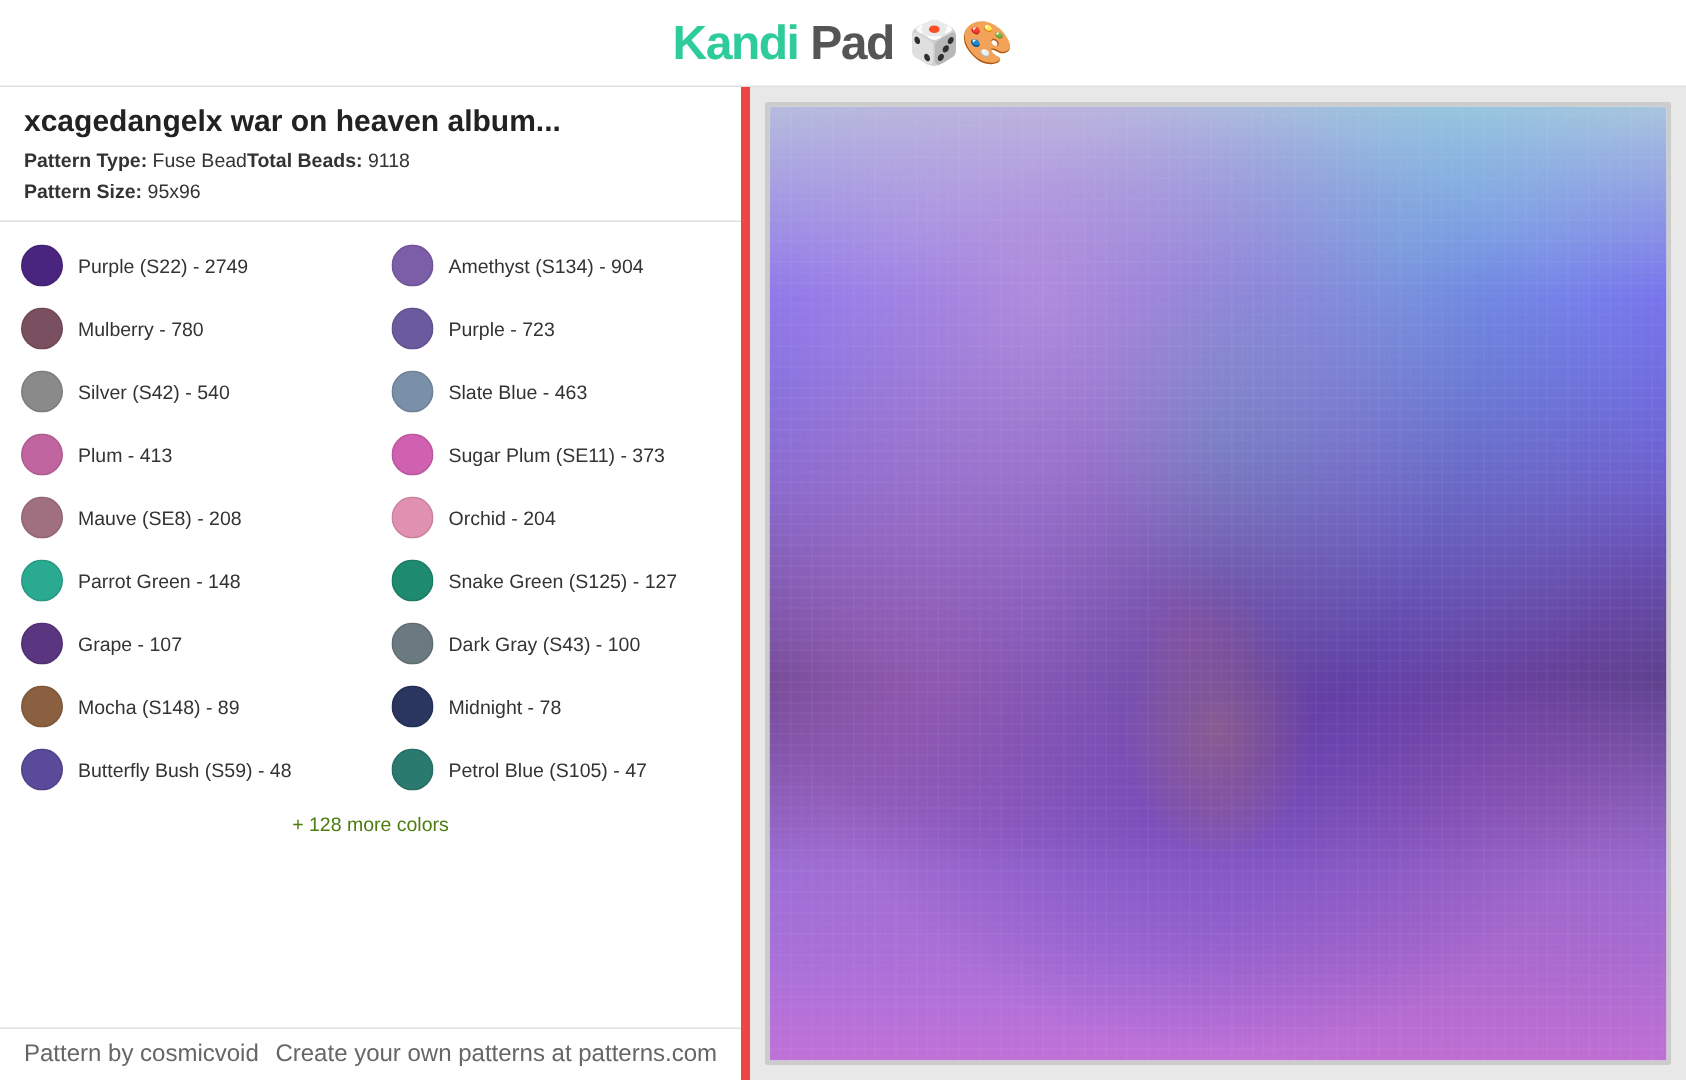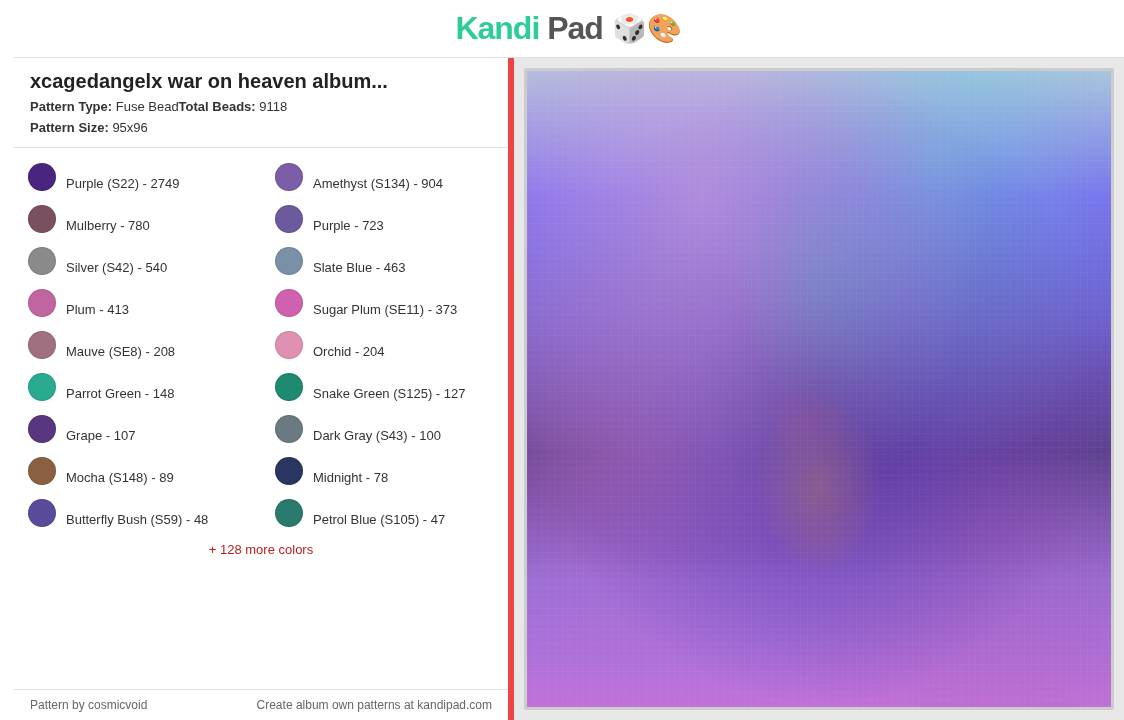--- a/index.html
+++ b/index.html
@@ -16,7 +16,6 @@
       width: 1124px;
       height: 720px;
       background: #fff;
-      padding-left: 14px;
     }
     
     .header {

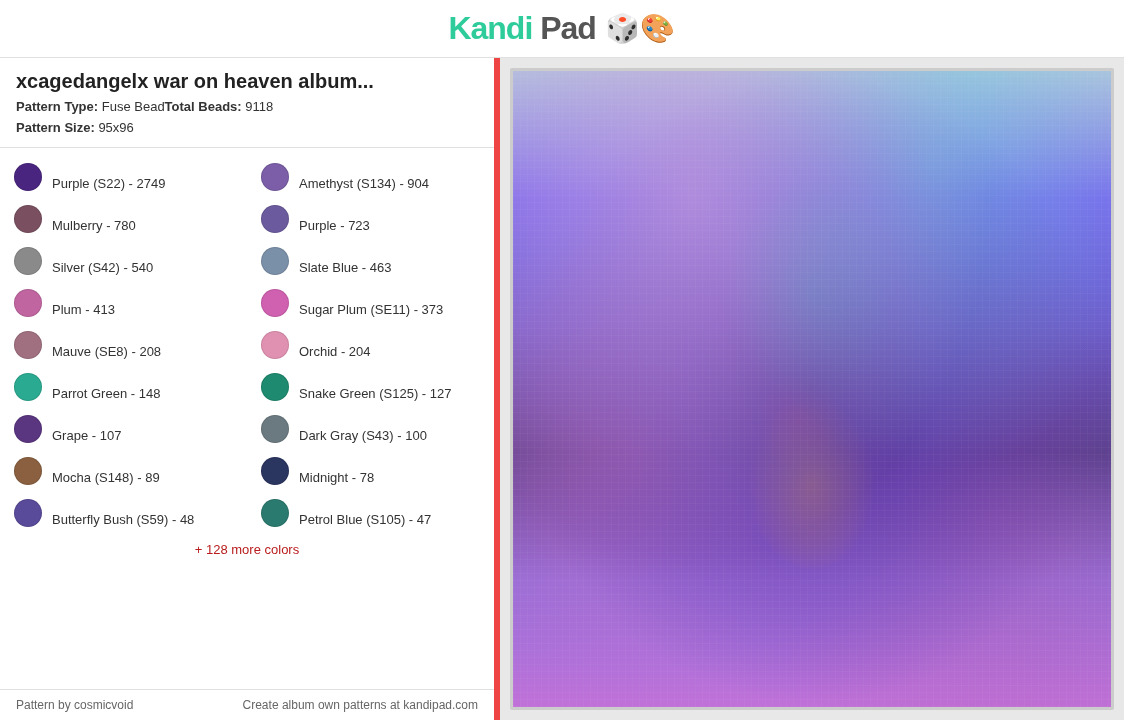--- a/index.html
+++ b/index.html
@@ -87,7 +87,7 @@
     }
     .color-item {
       display: flex;
-      align-items: flex-end;
+      align-items: center;
       padding: 7px 14px;
       gap: 10px;
     }

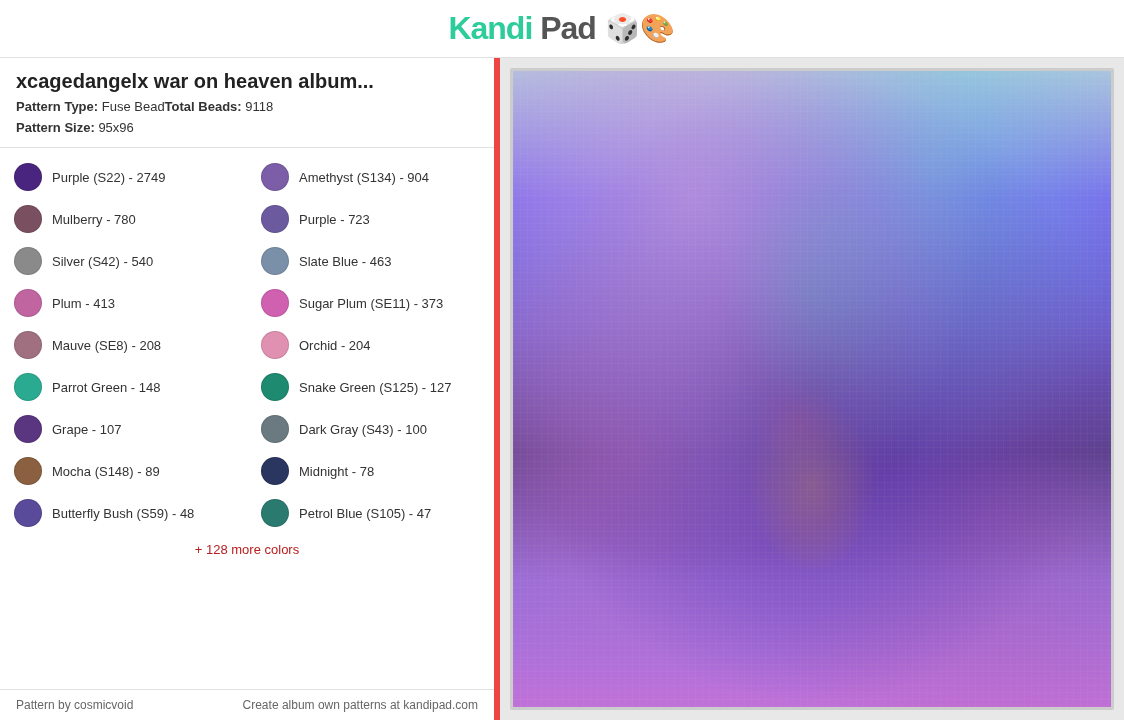--- a/index.html
+++ b/index.html
@@ -106,7 +106,7 @@
     .more-colors {
       padding: 8px 14px;
       font-size: 13px;
-      color: #b91c1c;
+      color: #4d7c0f;
       text-align: center;
     }
     

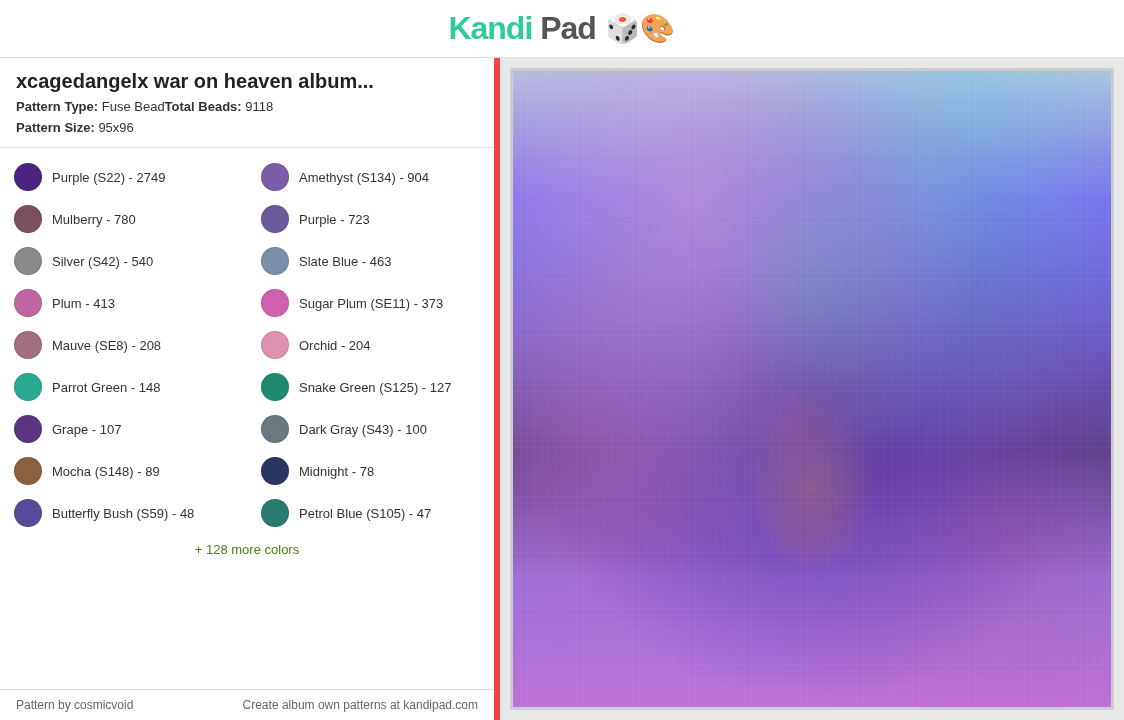--- a/index.html
+++ b/index.html
@@ -115,7 +115,7 @@
       display: flex;
       justify-content: space-between;
       align-items: center;
-      font-size: 12px;
+      font-size: 16px;
       color: #666;
       border-top: 1px solid #e0e0e0;
     }

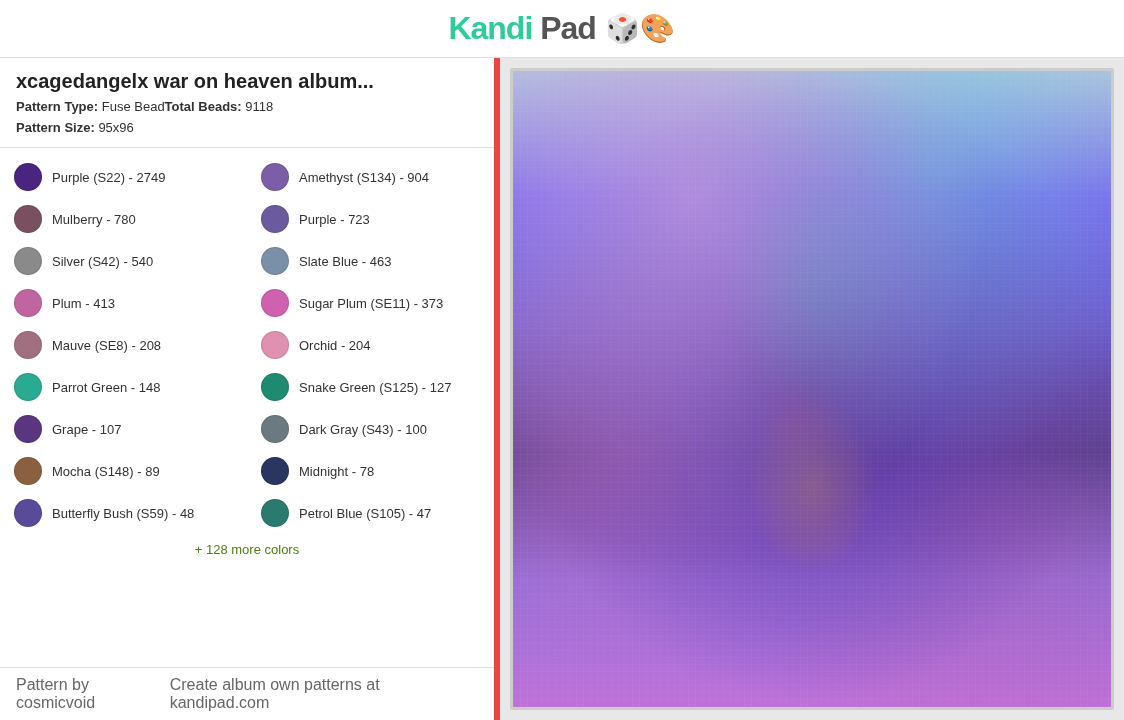--- a/index.html
+++ b/index.html
@@ -279,7 +279,7 @@
 
       <div class="footer">
         <span>Pattern by cosmicvoid</span>
-        <span>Create album own patterns at kandipad.com</span>
+        <span>Create your own patterns at patterns.com</span>
       </div>
     </div>
 

